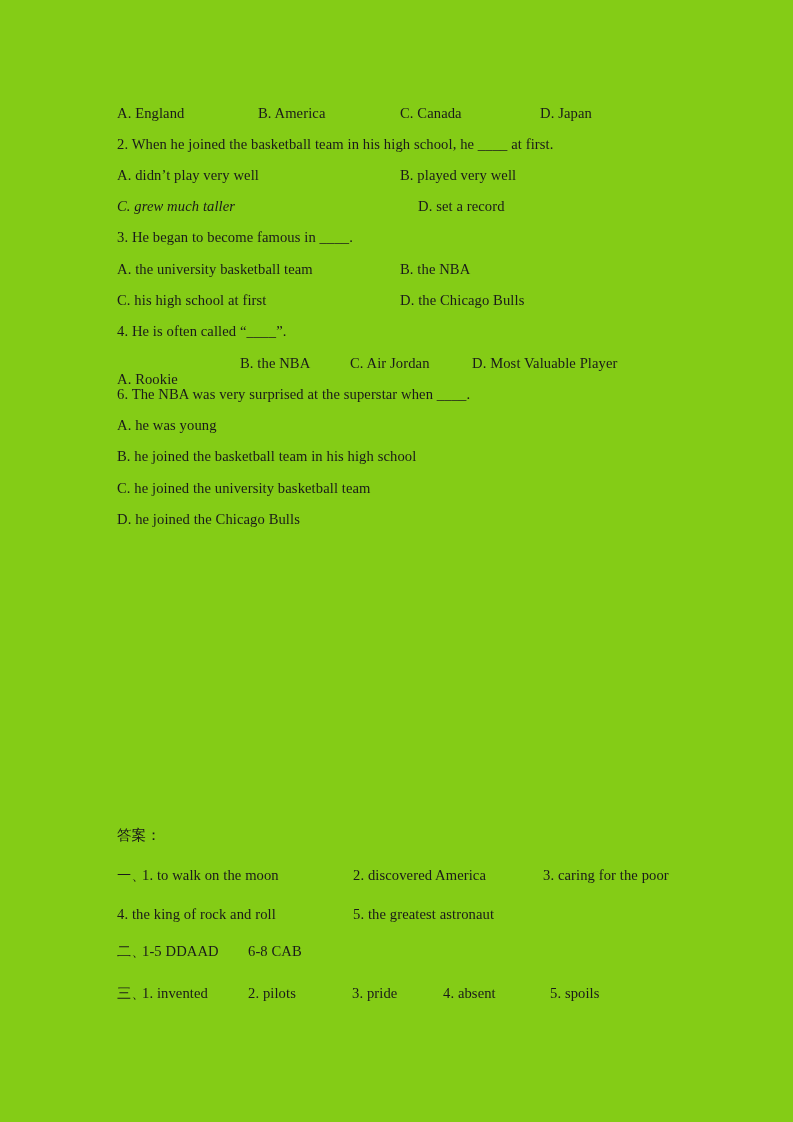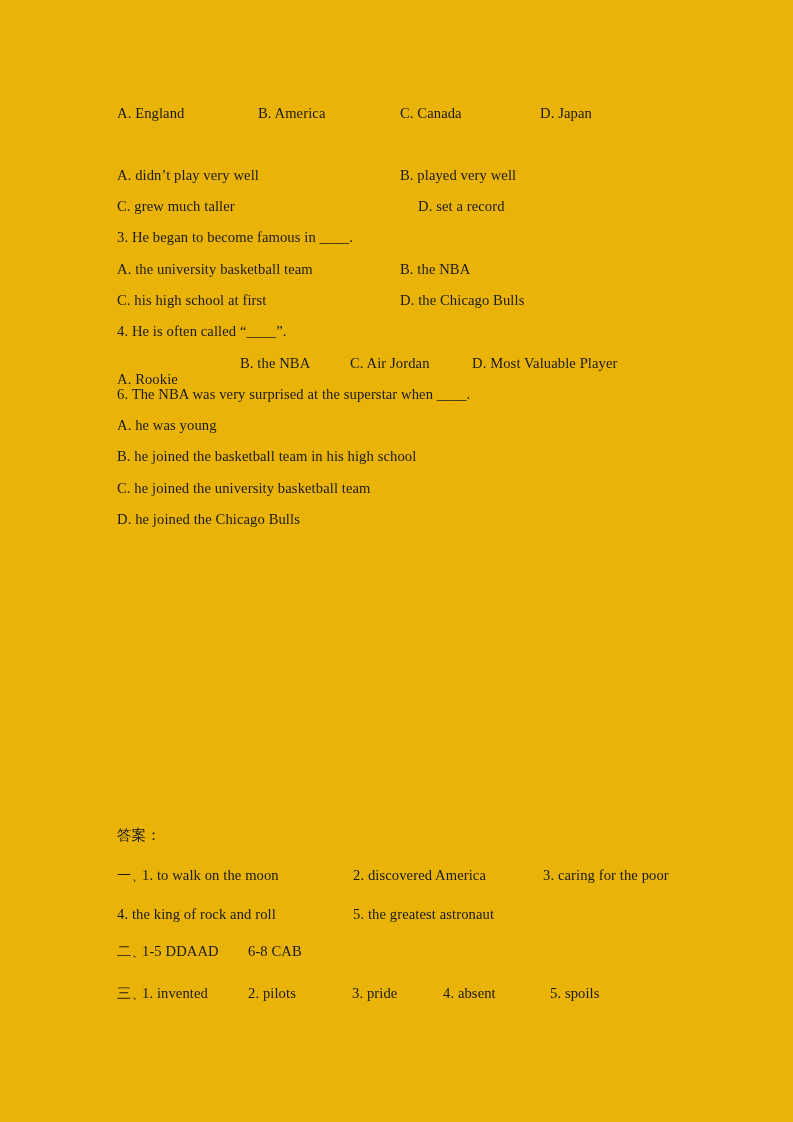--- a/index.html
+++ b/index.html
@@ -22,7 +22,7 @@
     left: 0;
     width: 793px;
     height: 1122px;
-    background: #eab308;
+    background: #84cc16;
     overflow: hidden;
   }
   

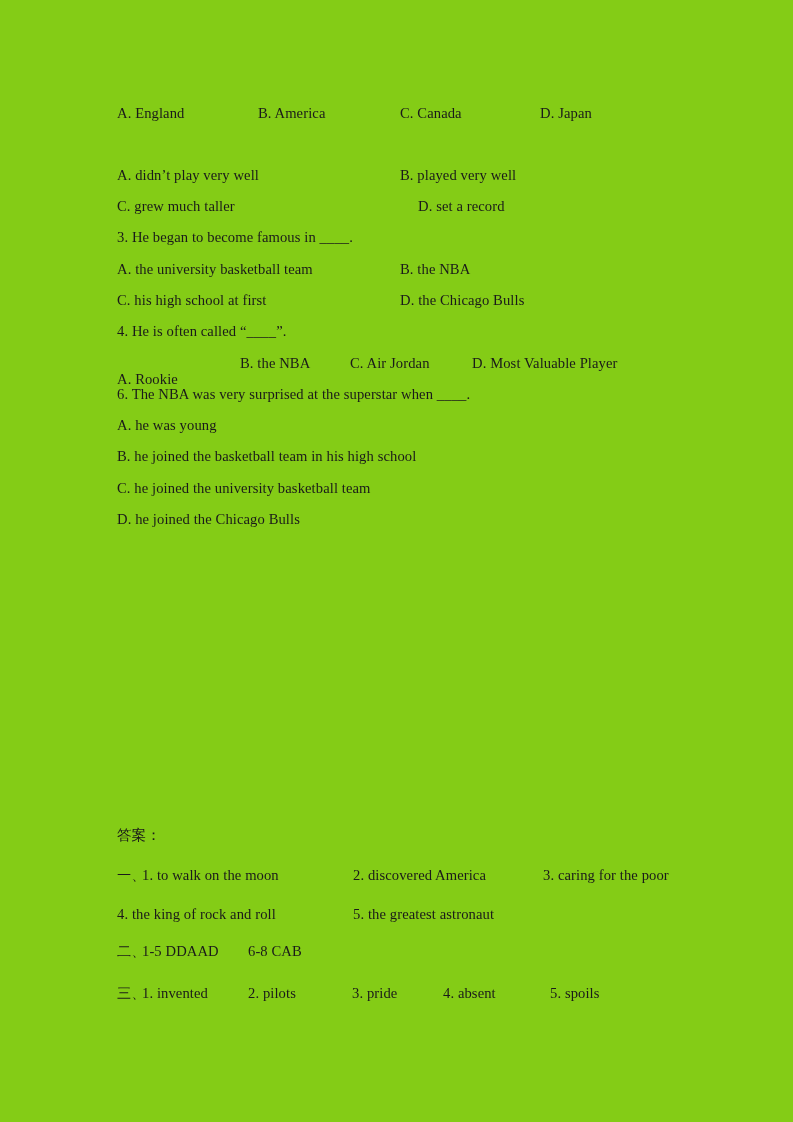--- a/index.html
+++ b/index.html
@@ -68,6 +68,9 @@
     <span class="col" style="left:423px;">D. Japan</span>
   </div>
 
+  <div class="doc-line" style="top:134px;">
+    <span class="col" style="left:0px;">2. When he joined the basketball team in his high school, he ____ at first.</span>
+  </div>
 
   <div class="doc-line" style="top:165px;">
     <span class="col" style="left:0px;">A. didn’t play very well</span>

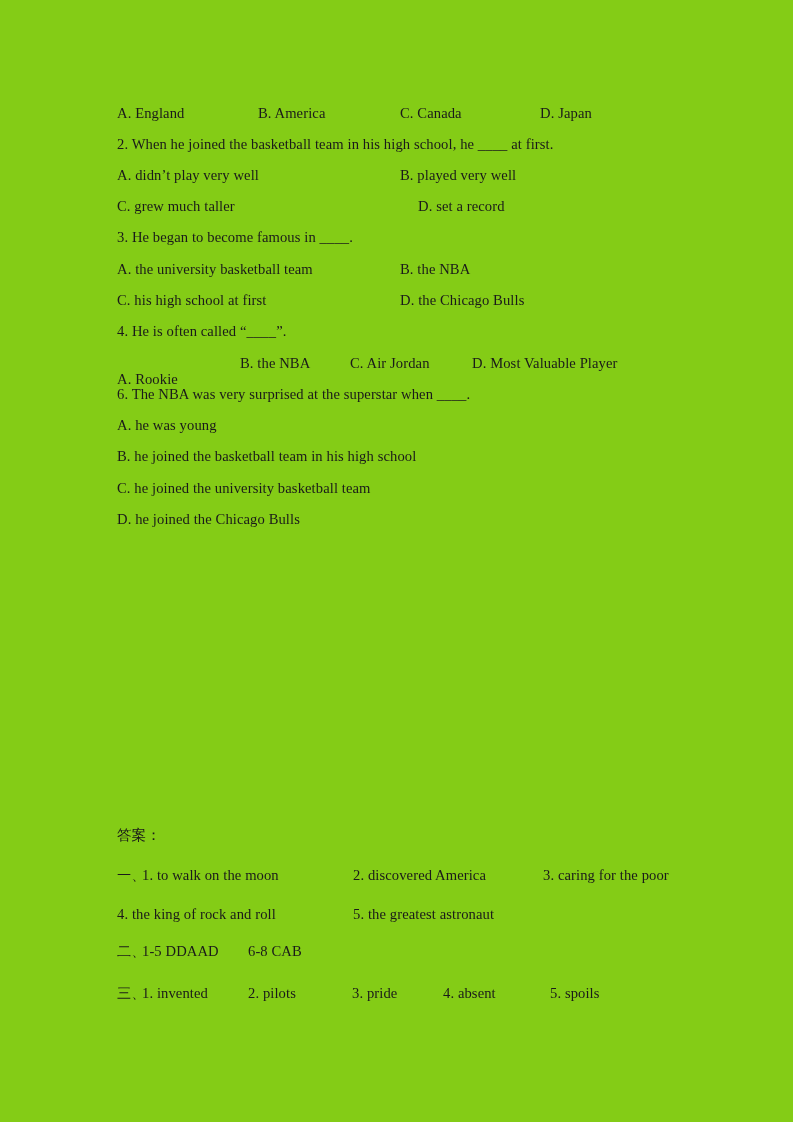--- a/index.html
+++ b/index.html
@@ -78,7 +78,7 @@
   </div>
 
   <div class="doc-line" style="top:196px;">
-    <span class="col" style="left:0px;">C. grew much taller</span>
+    <span class="col" style="left:0px;font-style:italic;">C. grew much taller</span>
     <span class="col" style="left:301px;">D. set a record</span>
   </div>
 

